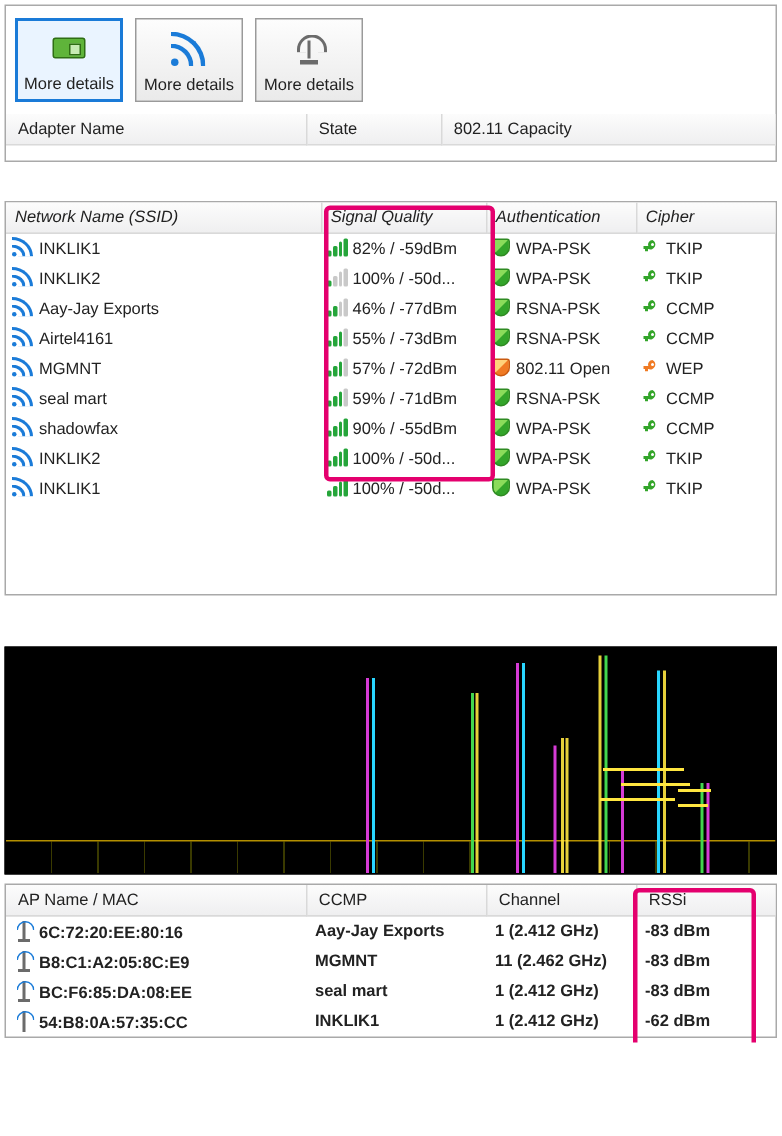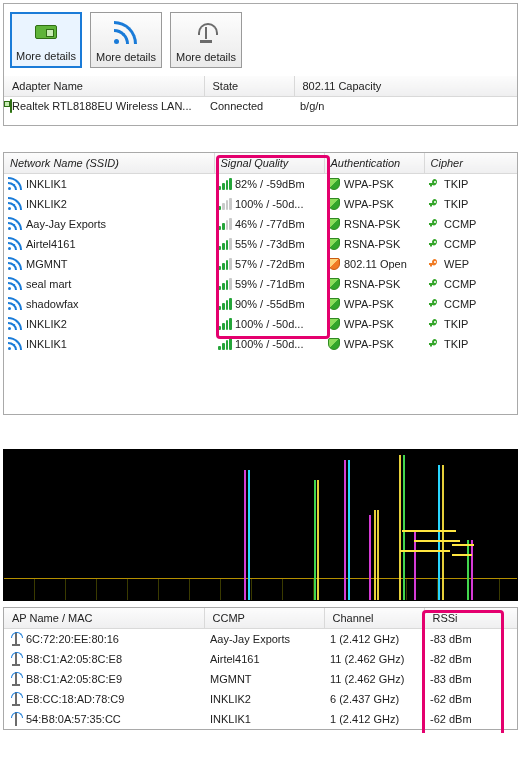--- a/index.html
+++ b/index.html
@@ -280,14 +280,6 @@
     </thead>
     <tbody>
       <tr>
-        <td>
-          <span class="ic-card sm"></span>
-          <span>Realtek RTL8188EU Wireless LAN...</span>
-        </td>
-        <td>Connected</td>
-        <td>b/g/n</td>
-      </tr>
-      <tr>
           <td class="pad-bot" colspan="3"></td>
         </tr>
     </tbody>

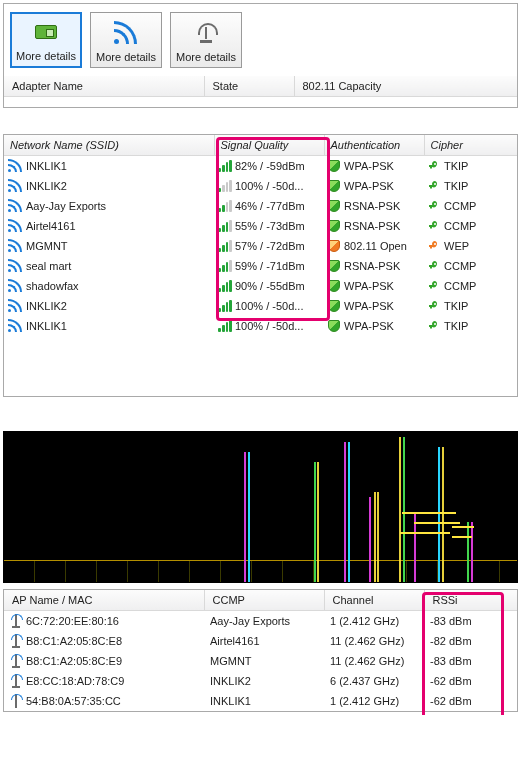--- a/index.html
+++ b/index.html
@@ -220,7 +220,7 @@
   }
 
   
-  .ap-tbl td { padding:3px 6px; }
+  .ap-tbl td { padding:3px 6px;font-weight:bold; }
   .ic-tower{
     display:inline-block; width:12px; height:14px;
     position:relative; margin-right:4px; vertical-align:-3px;

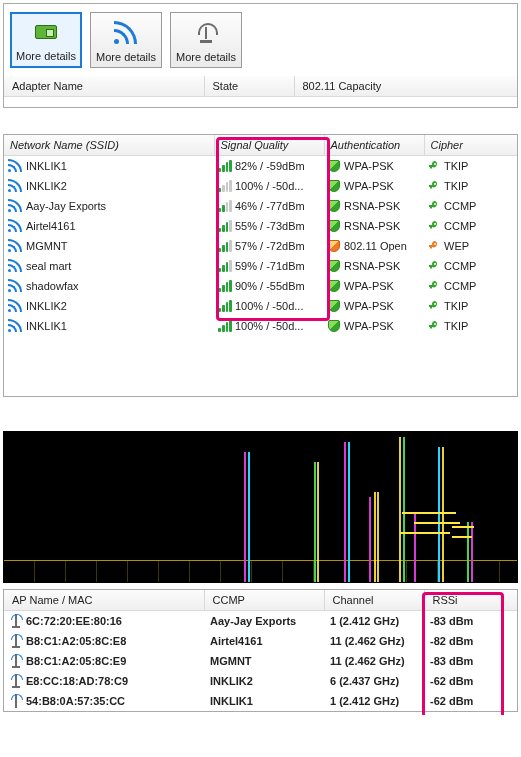--- a/index.html
+++ b/index.html
@@ -481,12 +481,6 @@
           <td><span>-83 dBm</span></td>
         </tr>
         <tr>
-          <td><span class="ic-tower"><span class="b"></span></span><span>B8:C1:A2:05:8C:E8</span></td>
-          <td><span>Airtel4161</span></td>
-          <td><span>11 (2.462 GHz)</span></td>
-          <td><span>-82 dBm</span></td>
-        </tr>
-        <tr>
           <td><span class="ic-tower"><span class="b"></span></span><span>B8:C1:A2:05:8C:E9</span></td>
           <td><span>MGMNT</span></td>
           <td><span>11 (2.462 GHz)</span></td>

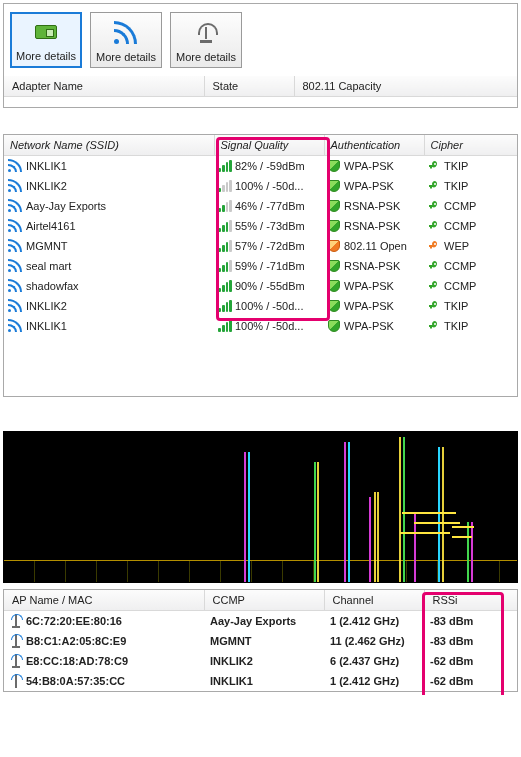--- a/index.html
+++ b/index.html
@@ -487,6 +487,12 @@
           <td><span>-83 dBm</span></td>
         </tr>
         <tr>
+          <td><span class="ic-tower"><span class="b"></span></span><span>BC:F6:85:DA:08:EE</span></td>
+          <td><span>seal mart</span></td>
+          <td><span>1 (2.412 GHz)</span></td>
+          <td><span>-83 dBm</span></td>
+        </tr>
+        <tr>
           <td><span class="ic-tower"><span class="b"></span></span><span>E8:CC:18:AD:78:C9</span></td>
           <td><span>INKLIK2</span></td>
           <td><span>6 (2.437 GHz)</span></td>

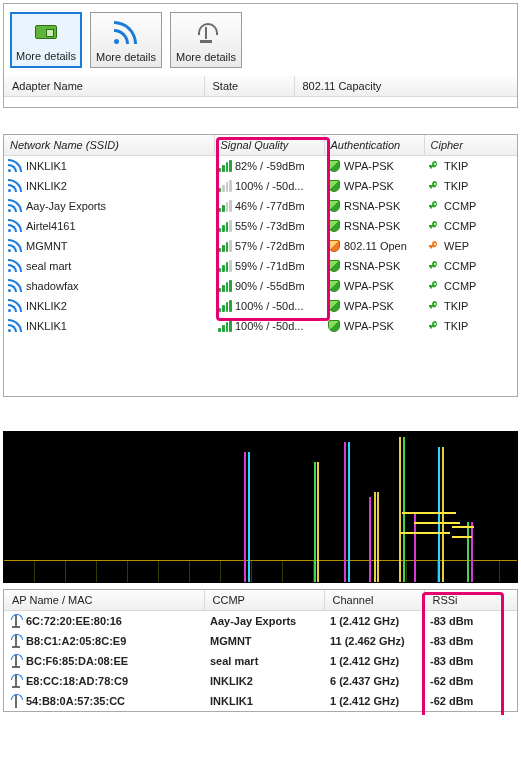--- a/index.html
+++ b/index.html
@@ -493,12 +493,6 @@
           <td><span>-83 dBm</span></td>
         </tr>
         <tr>
-          <td><span class="ic-tower"><span class="b"></span></span><span>E8:CC:18:AD:78:C9</span></td>
-          <td><span>INKLIK2</span></td>
-          <td><span>6 (2.437 GHz)</span></td>
-          <td><span>-62 dBm</span></td>
-        </tr>
-        <tr>
           <td><span class="ic-tower"></span><span>54:B8:0A:57:35:CC</span></td>
           <td><span>INKLIK1</span></td>
           <td><span>1 (2.412 GHz)</span></td>

